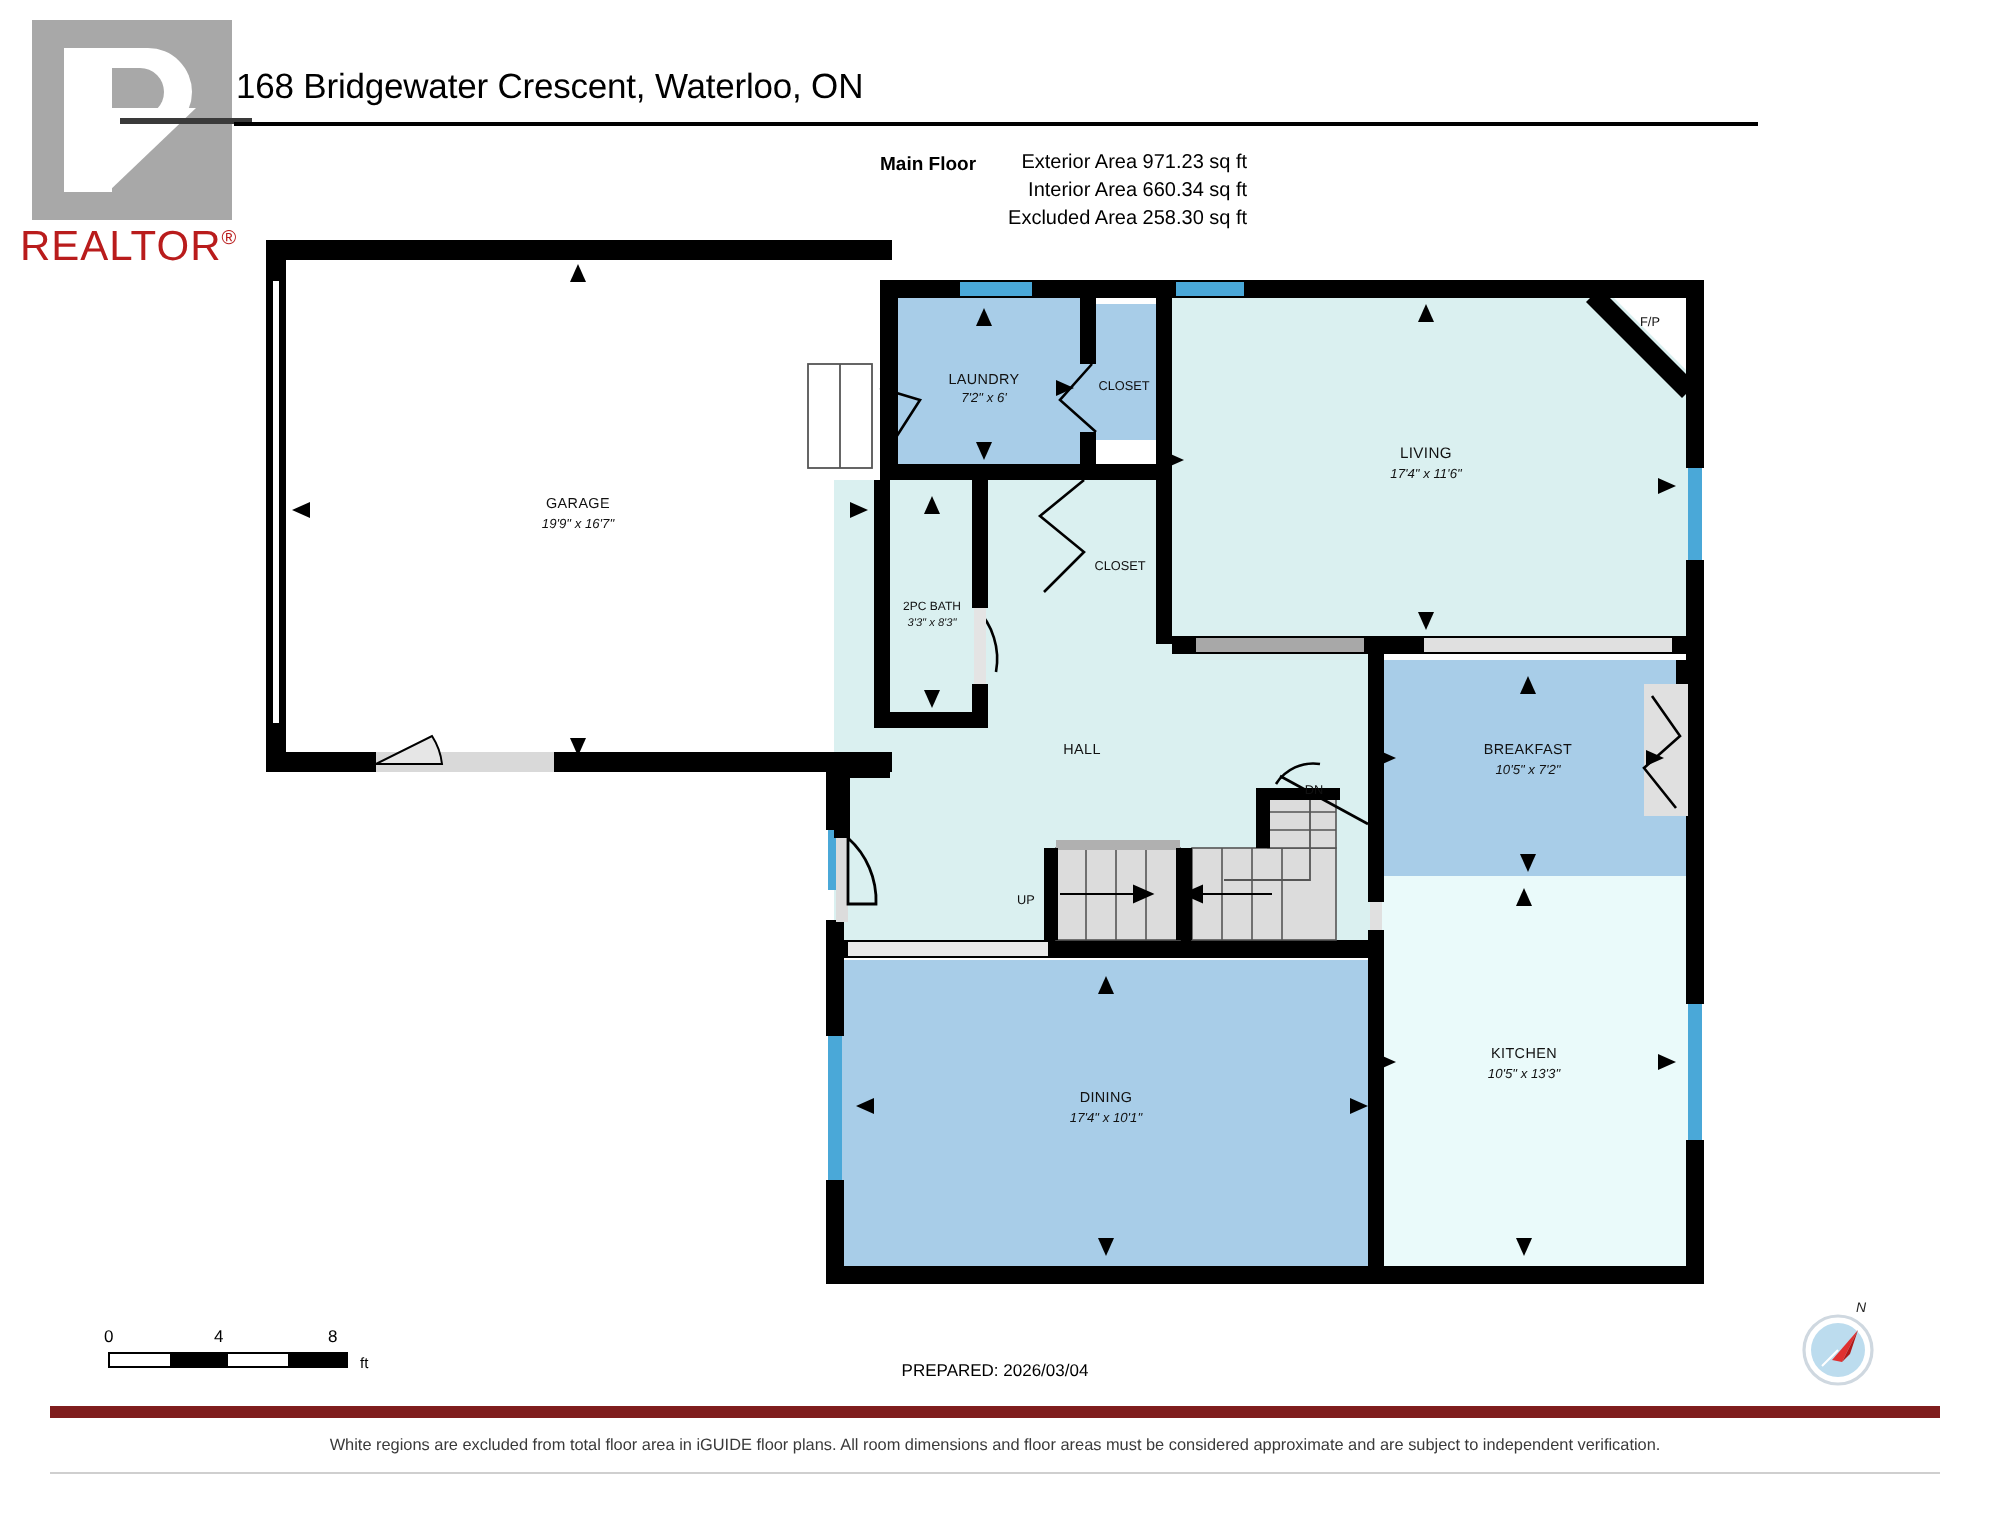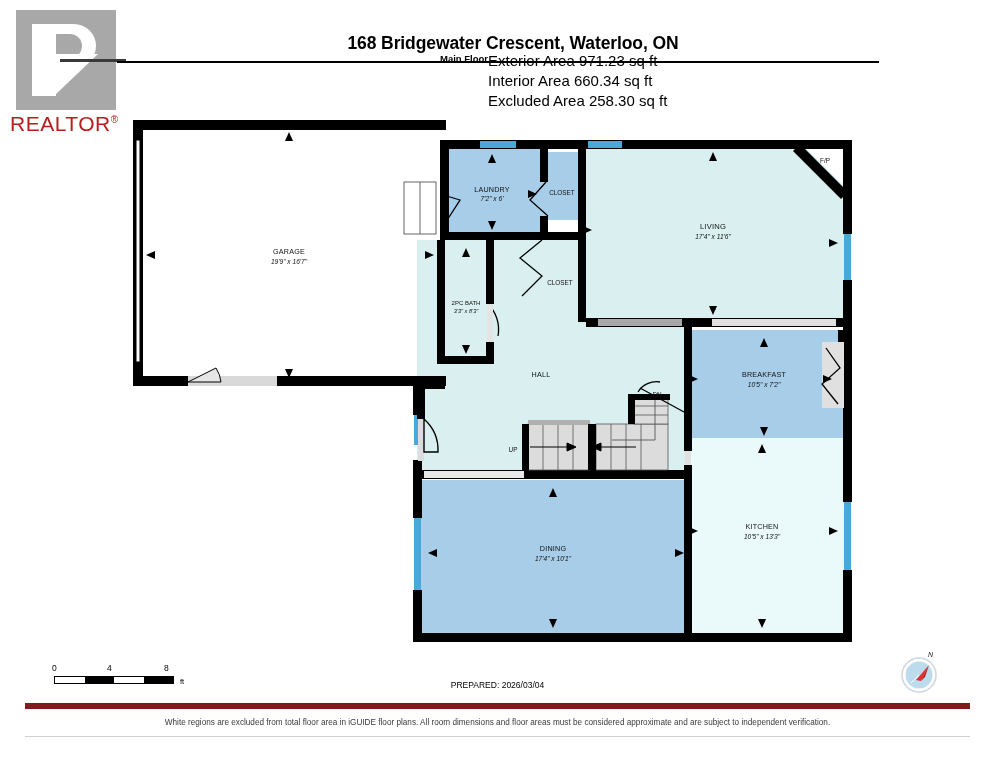--- a/index.html
+++ b/index.html
@@ -102,12 +102,12 @@
   }
   #plan-title {
     position: absolute;
-    left: 132px;
+    left: 118px;
     top: 33px;
     width: 762px;
-    text-align: center;
+    text-align: left;
     font-size: 17.5px;
-    font-weight: bold;
+    font-weight: normal;
     letter-spacing: -0.1px;
     color: #000;
   }

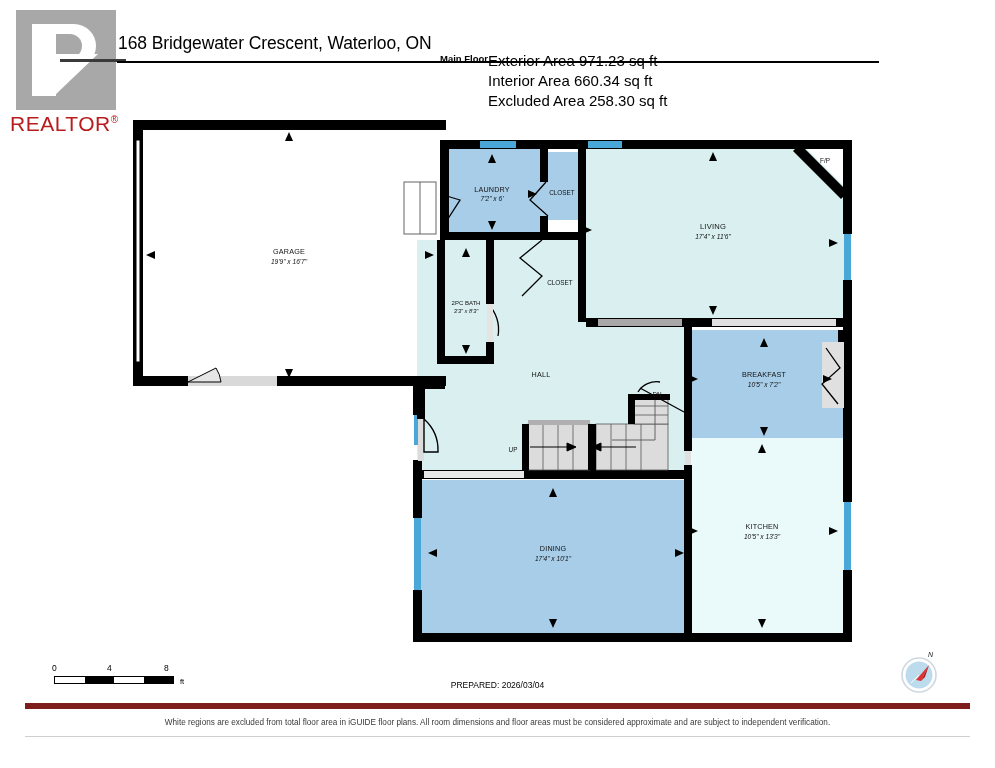--- a/index.html
+++ b/index.html
@@ -114,9 +114,10 @@
   #area-block {
     position: absolute;
     left: 440px;
-    top: 52px;
+    top: 76px;
     display: flex;
-    gap: 0;
+    gap: 16px;
+    text-align: right;
   }
   #floor-name {
     font-size: 9.5px;

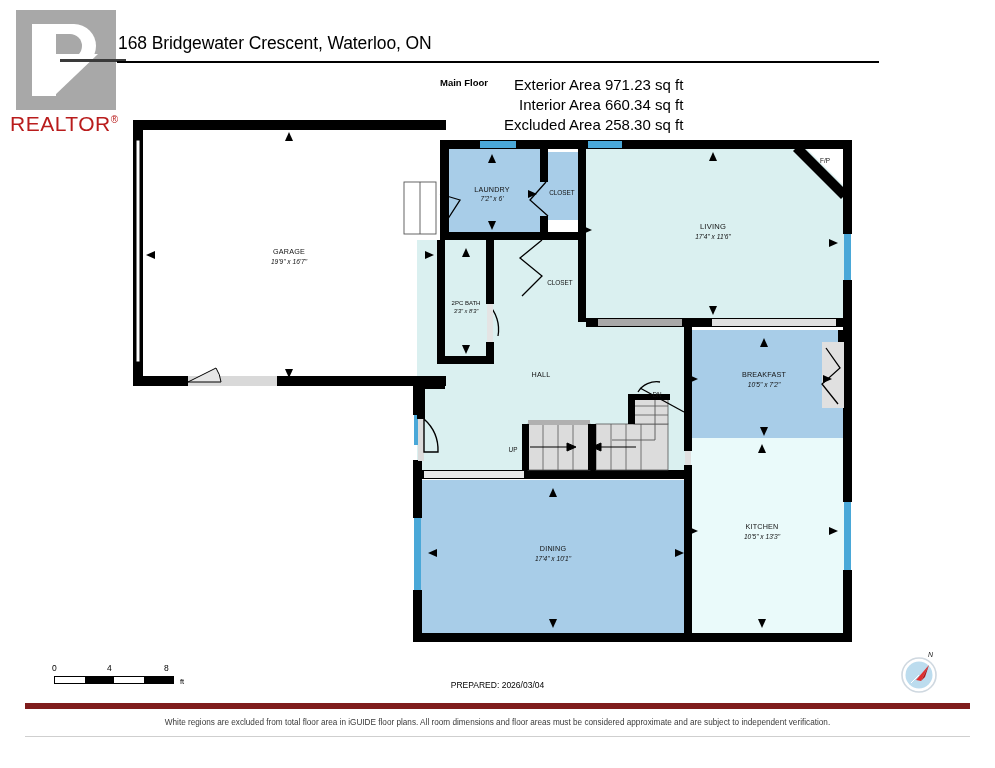--- a/index.html
+++ b/index.html
@@ -128,7 +128,7 @@
   }
   #area-lines { display: flex; flex-direction: column; gap: 3px; }
   .area-line {
-    font-size: 15px;
+    font-size: 10px;
     color: #000;
     white-space: nowrap;
   }

